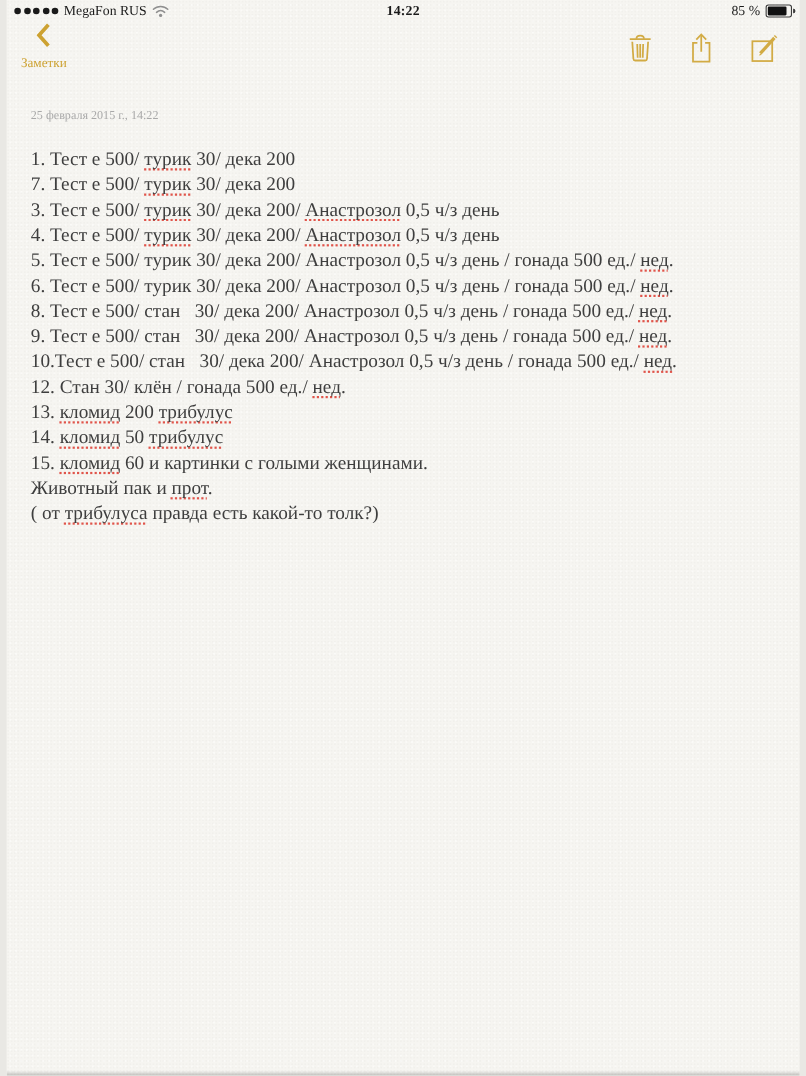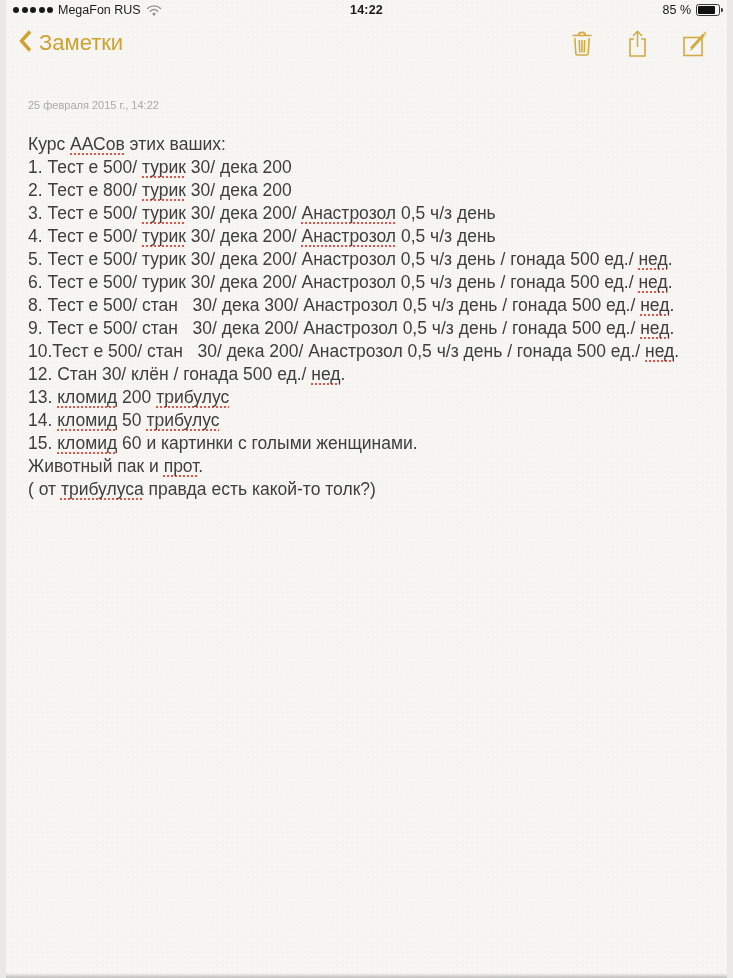--- a/index.html
+++ b/index.html
@@ -14,7 +14,7 @@
       radial-gradient(rgba(0,0,0,0.018) 1px, transparent 1px),
       radial-gradient(rgba(255,255,255,0.5) 1px, transparent 1px);
     background-size:3px 3px,5px 5px;background-position:0 0,1px 2px;
-    font-family:Liberation Sans, sans-serif;
+    font-family:Liberation Serif, serif;
   }
   .screen::after{content:"";position:absolute;left:0;right:0;bottom:0;height:5px;
     background:linear-gradient(to bottom, rgba(0,0,0,0), rgba(0,0,0,0.22));}

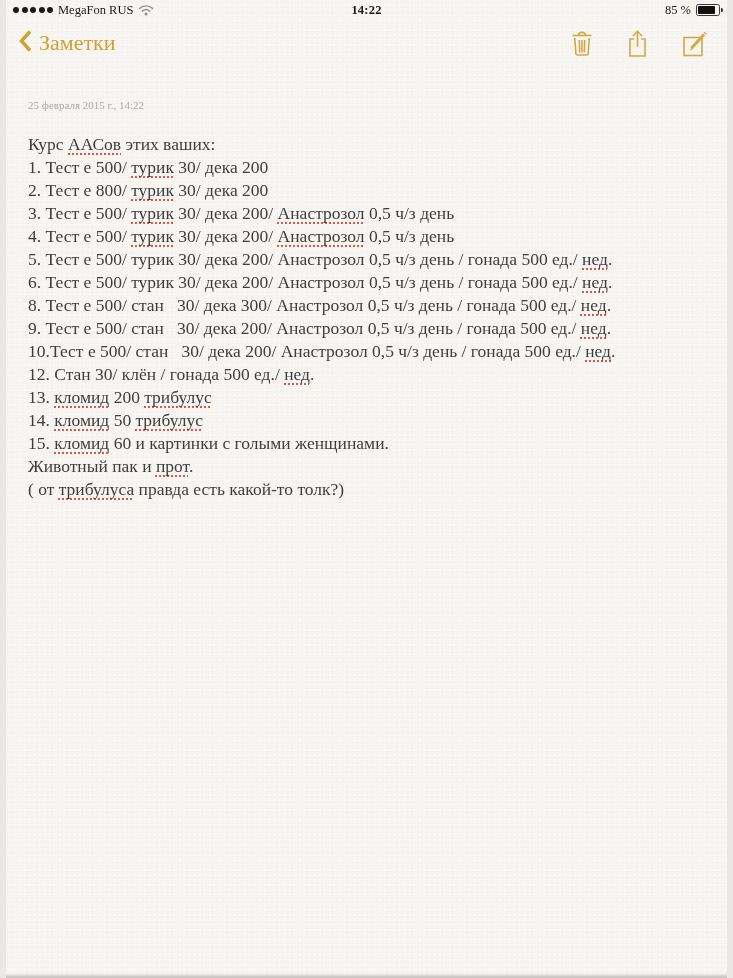--- a/index.html
+++ b/index.html
@@ -32,8 +32,8 @@
     background:#3a3a3a;border-radius:0 1.5px 1.5px 0;}
   
   .nav-bar{position:absolute;top:20px;left:0;right:0;height:46px;display:flex;align-items:center;}
-  .back-button{display:flex;align-items:flex-start;gap:7px;margin-left:13px;color:var(--accent);
-    font-size:22px;cursor:pointer;}
+  .back-button{display:flex;align-items:center;gap:7px;margin-left:13px;color:var(--accent);
+    font-size:12px;cursor:pointer;flex-direction:column;}
   .nav-actions{margin-left:auto;margin-right:20px;display:flex;align-items:center;gap:32px;}
   .nav-actions .icon-btn{display:flex;align-items:center;justify-content:center;cursor:pointer;}
   

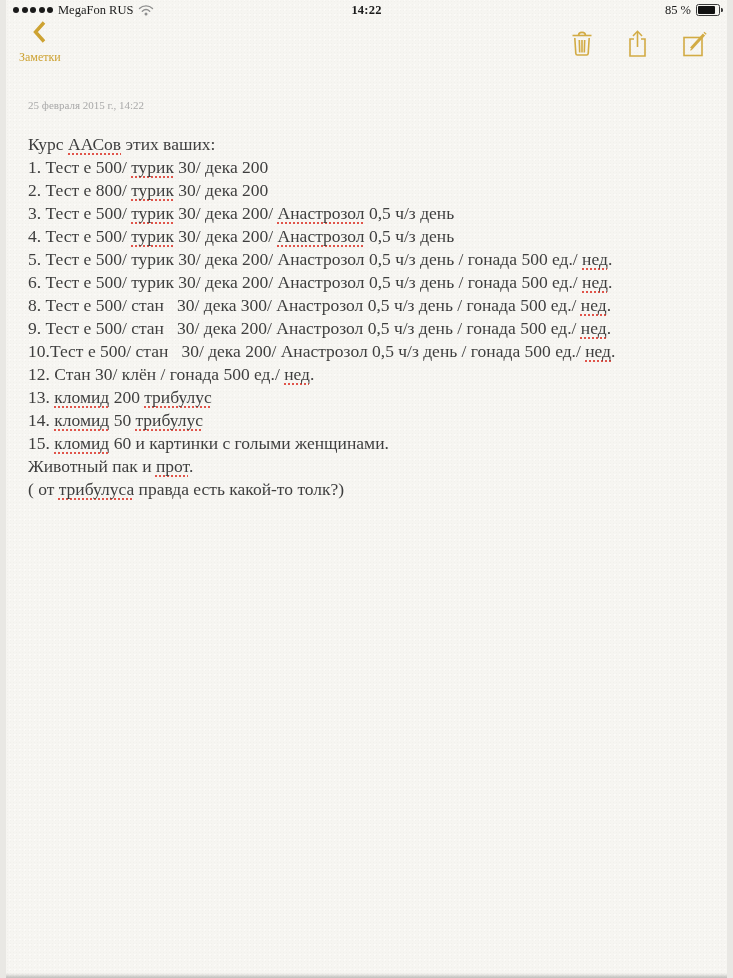--- a/index.html
+++ b/index.html
@@ -131,7 +131,6 @@
   <div>
     <div class="note-date">25 февраля 2015 г., 14:22</div>
     <div class="note-body">
-        <div class="note-line"><span>Курс </span><span class="misspell">ААСов</span><span> этих ваших:</span></div>
         <div class="note-line"><span>1. Тест е 500/ </span><span class="misspell">турик</span><span> 30/ дека 200</span></div>
         <div class="note-line"><span>2. Тест е 800/ </span><span class="misspell">турик</span><span> 30/ дека 200</span></div>
         <div class="note-line"><span>3. Тест е 500/ </span><span class="misspell">турик</span><span> 30/ дека 200/ </span><span class="misspell">Анастрозол</span><span> 0,5 ч/з день</span></div>

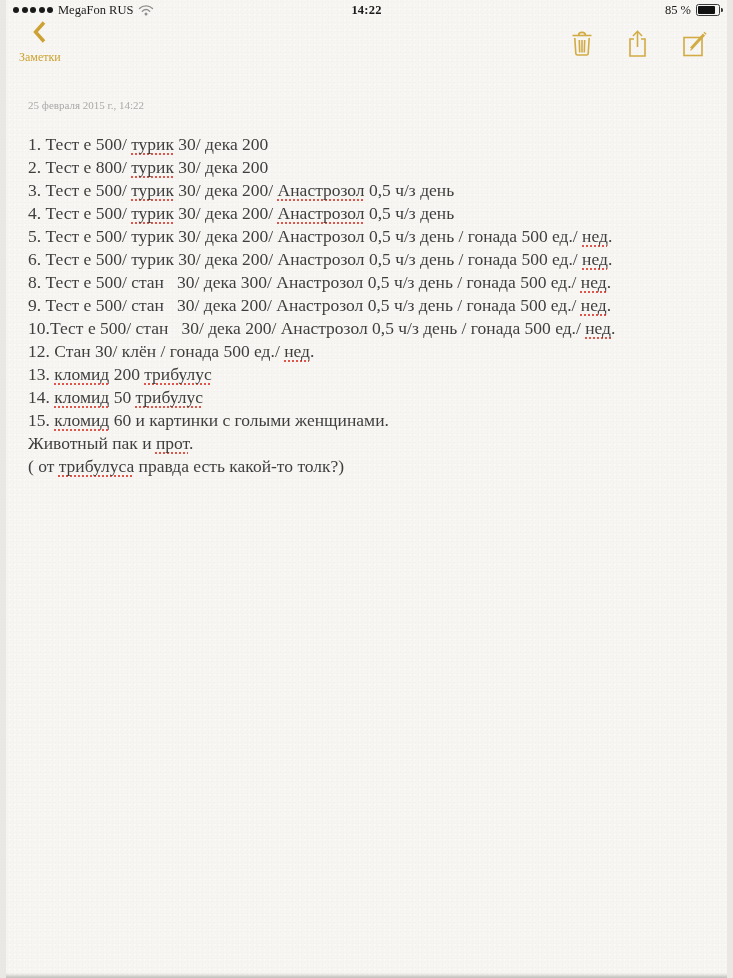--- a/index.html
+++ b/index.html
@@ -132,7 +132,7 @@
     <div class="note-date">25 февраля 2015 г., 14:22</div>
     <div class="note-body">
         <div class="note-line"><span>1. Тест е 500/ </span><span class="misspell">турик</span><span> 30/ дека 200</span></div>
-        <div class="note-line"><span>2. Тест е 800/ </span><span class="misspell">турик</span><span> 30/ дека 200</span></div>
+        <div class="note-line"><span>7. Тест е 500/ </span><span class="misspell">турик</span><span> 30/ дека 200</span></div>
         <div class="note-line"><span>3. Тест е 500/ </span><span class="misspell">турик</span><span> 30/ дека 200/ </span><span class="misspell">Анастрозол</span><span> 0,5 ч/з день</span></div>
         <div class="note-line"><span>4. Тест е 500/ </span><span class="misspell">турик</span><span> 30/ дека 200/ </span><span class="misspell">Анастрозол</span><span> 0,5 ч/з день</span></div>
         <div class="note-line"><span>5. Тест е 500/ турик 30/ дека 200/ Анастрозол 0,5 ч/з день / гонада 500 ед./ </span><span class="misspell">нед</span><span>.</span></div>

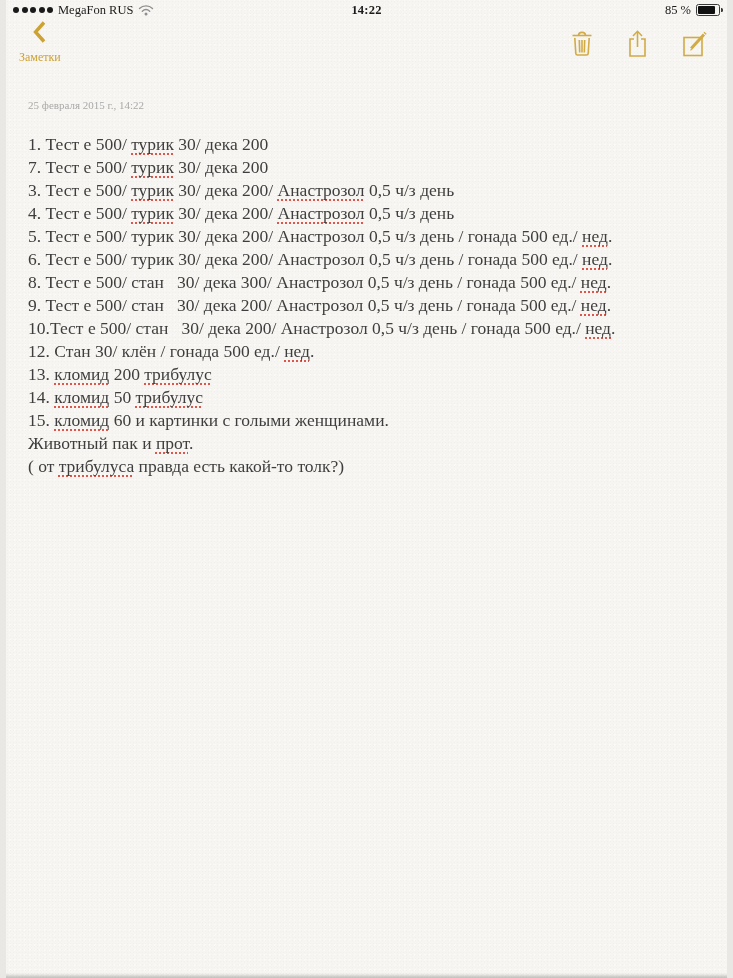--- a/index.html
+++ b/index.html
@@ -137,7 +137,7 @@
         <div class="note-line"><span>4. Тест е 500/ </span><span class="misspell">турик</span><span> 30/ дека 200/ </span><span class="misspell">Анастрозол</span><span> 0,5 ч/з день</span></div>
         <div class="note-line"><span>5. Тест е 500/ турик 30/ дека 200/ Анастрозол 0,5 ч/з день / гонада 500 ед./ </span><span class="misspell">нед</span><span>.</span></div>
         <div class="note-line"><span>6. Тест е 500/ турик 30/ дека 200/ Анастрозол 0,5 ч/з день / гонада 500 ед./ </span><span class="misspell">нед</span><span>.</span></div>
-        <div class="note-line"><span>8. Тест е 500/ стан   30/ дека 300/ Анастрозол 0,5 ч/з день / гонада 500 ед./ </span><span class="misspell">нед</span><span>.</span></div>
+        <div class="note-line"><span>8. Тест е 500/ стан   30/ дека 200/ Анастрозол 0,5 ч/з день / гонада 500 ед./ </span><span class="misspell">нед</span><span>.</span></div>
         <div class="note-line"><span>9. Тест е 500/ стан   30/ дека 200/ Анастрозол 0,5 ч/з день / гонада 500 ед./ </span><span class="misspell">нед</span><span>.</span></div>
         <div class="note-line"><span>10.Тест е 500/ стан   30/ дека 200/ Анастрозол 0,5 ч/з день / гонада 500 ед./ </span><span class="misspell">нед</span><span>.</span></div>
         <div class="note-line"><span>12. Стан 30/ клён / гонада 500 ед./ </span><span class="misspell">нед</span><span>.</span></div>

